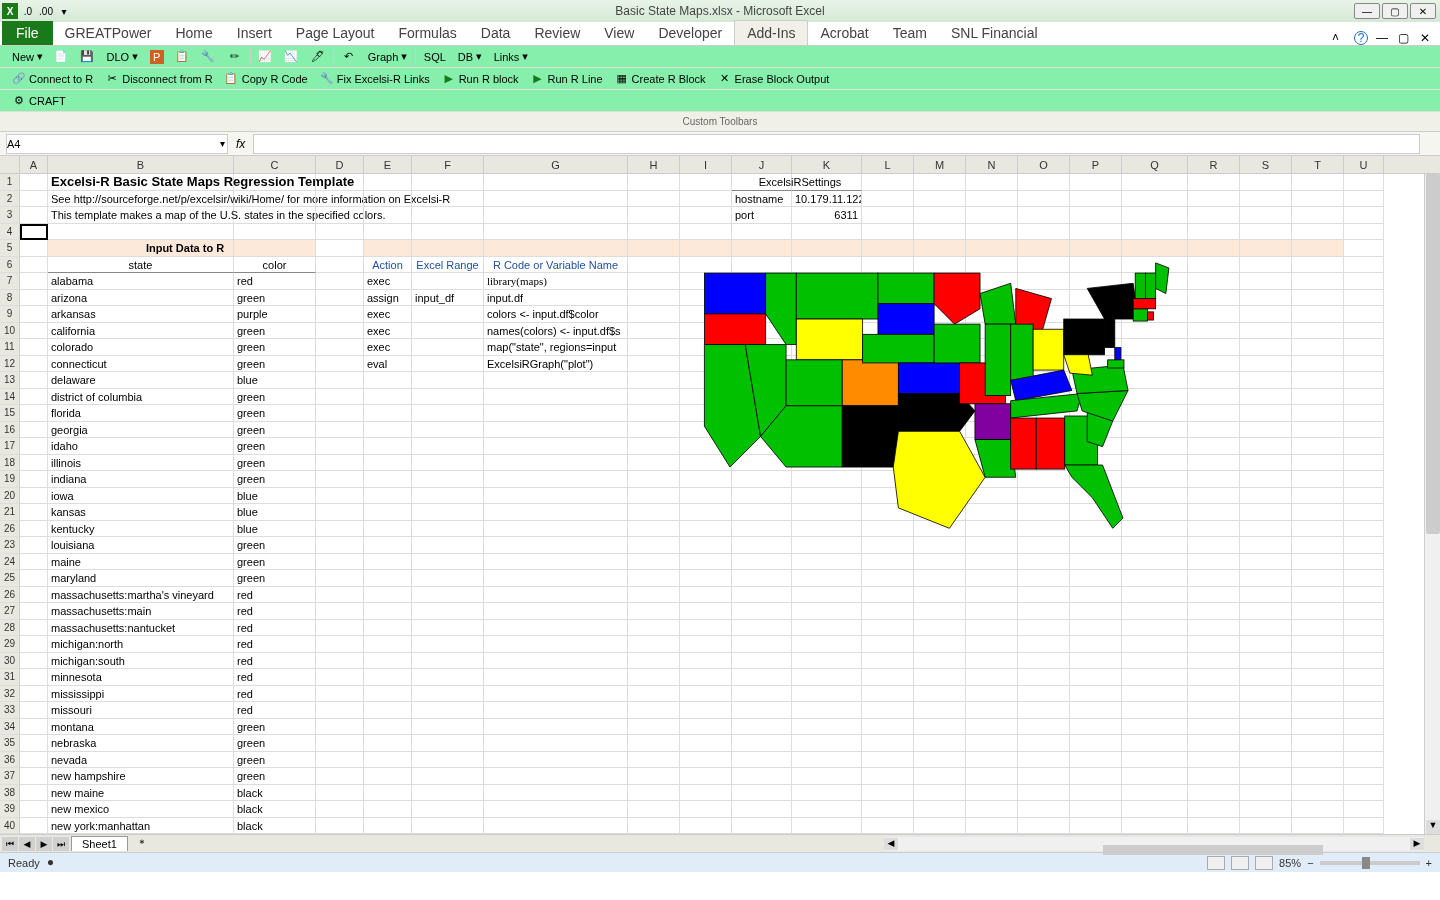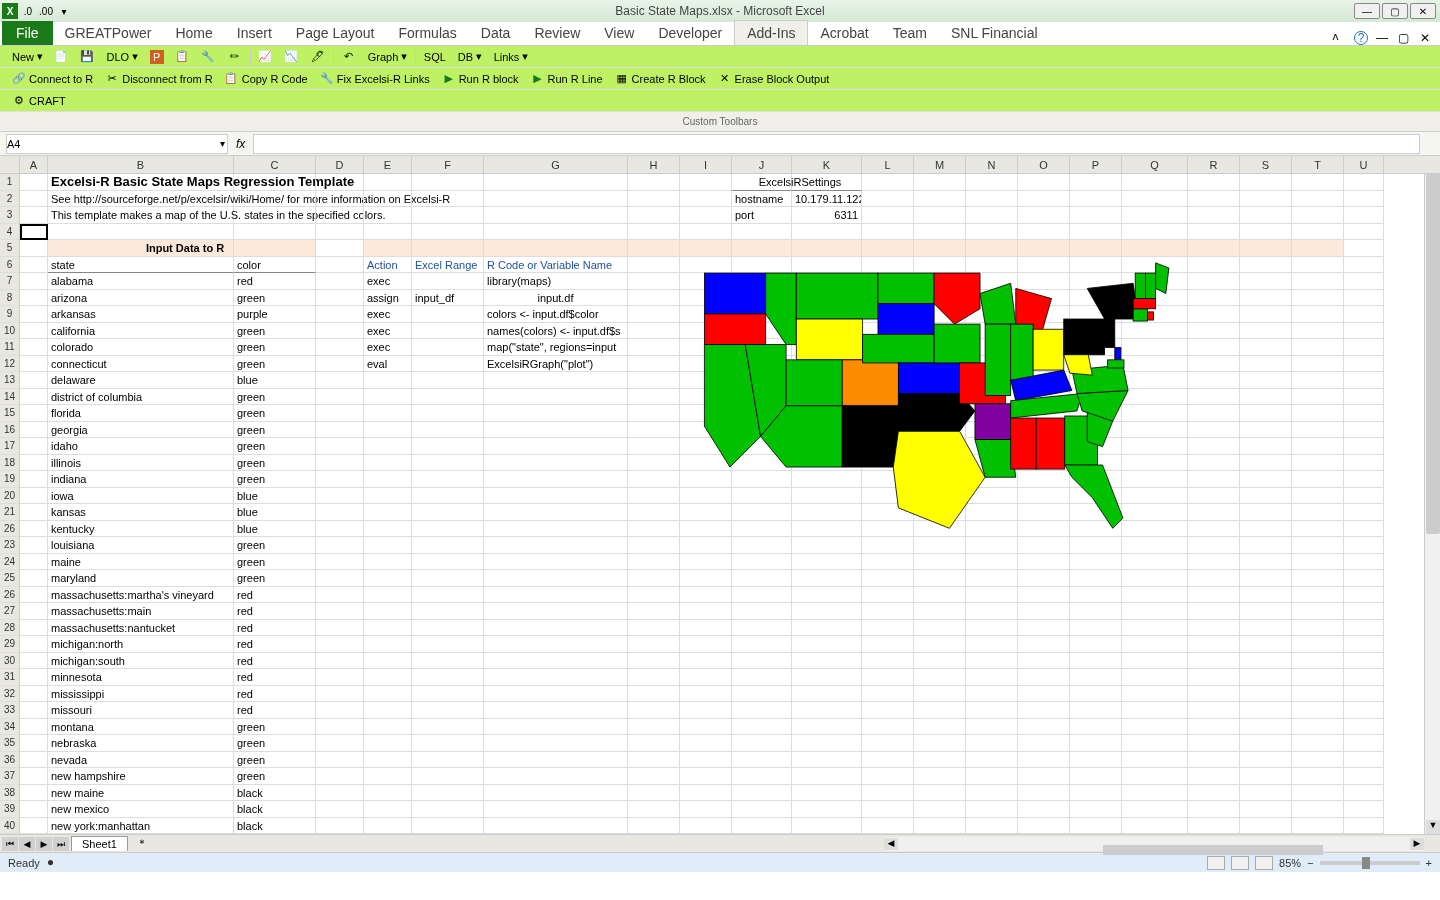--- a/index.html
+++ b/index.html
@@ -22,7 +22,7 @@
 .ribbon-tabs .rightico .ic { width: 14px; height: 14px; font-size: 12px; }
 
 
-.addin-row { height: 22px; background: #bef264; display: flex; align-items: center; padding-left: 6px; gap: 0; border-bottom: 1px solid #e0e0d8; font-size: 11px; }
+.addin-row { height: 22px; background: #86efac; display: flex; align-items: center; padding-left: 6px; gap: 0; border-bottom: 1px solid #e0e0d8; font-size: 11px; }
 .addin-row .item { padding: 2px 6px; display: flex; align-items: center; gap: 3px; cursor: pointer; }
 .addin-row .item .ic { width: 14px; height: 14px; display: inline-flex; align-items: center; justify-content: center; font-size: 11px; }
 .addin-row .sep { width: 1px; height: 16px; background: #ccc; margin: 0 2px; }

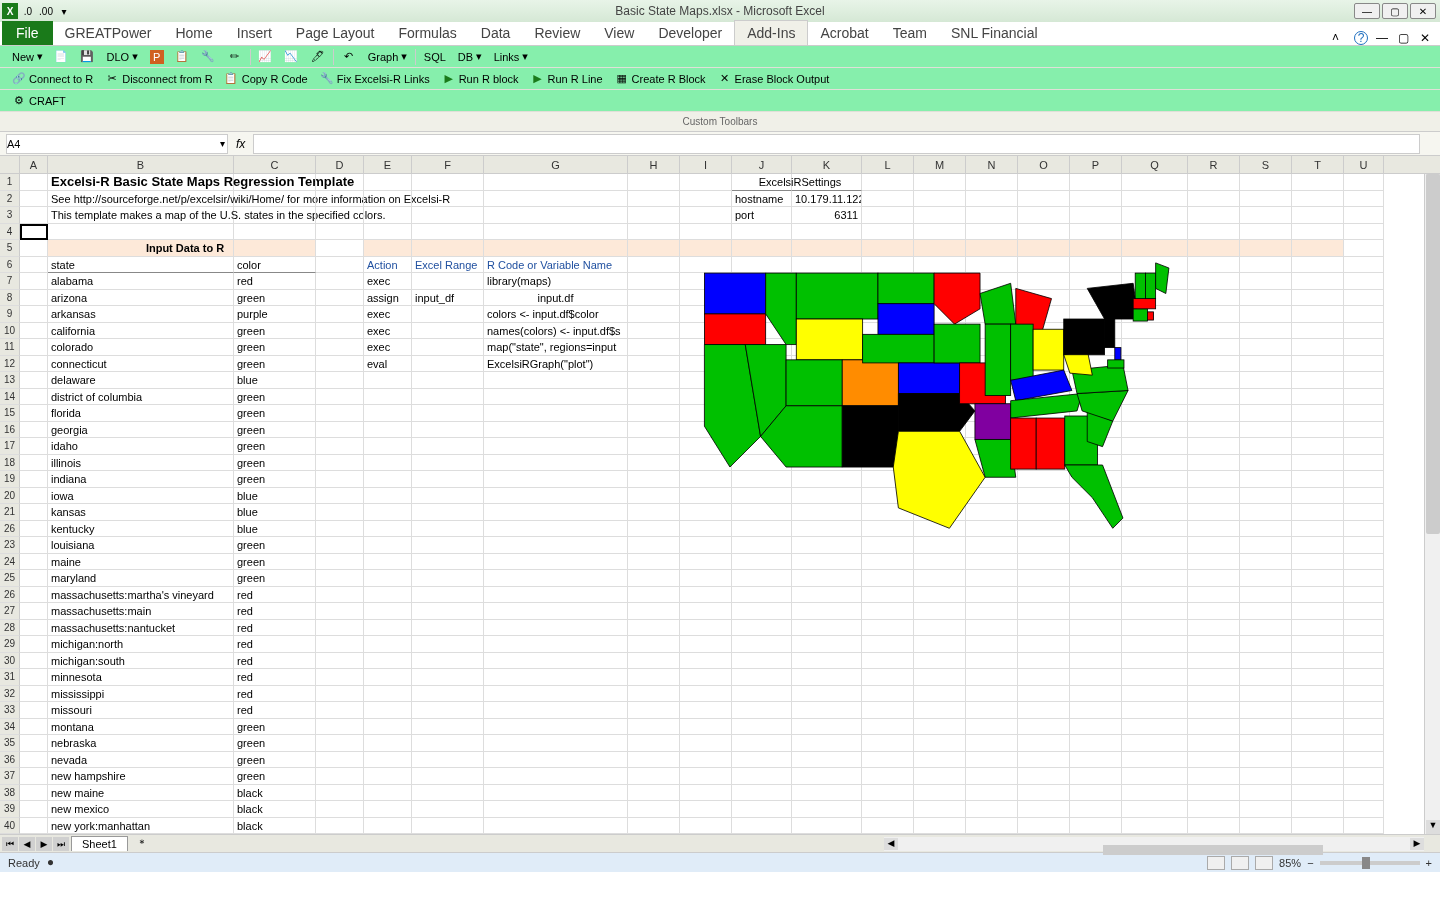--- a/index.html
+++ b/index.html
@@ -47,7 +47,7 @@
 .row .cell { border-right: 1px solid #ddd; border-bottom: 1px solid #ddd; padding: 0 3px; font-size: 11px; line-height: 16px; overflow: hidden; white-space: nowrap; }
 .row .cell.bold { font-weight: bold; font-size: 13px; }
 .row .cell.hdr-peach { background: #fde9d9; text-align: center; font-weight: bold; }
-.row .cell.hdr-ctr { }
+.row .cell.hdr-ctr { text-align: center; }
 .row .cell.selected { outline: 2px solid #000; outline-offset: -2px; }
 
 

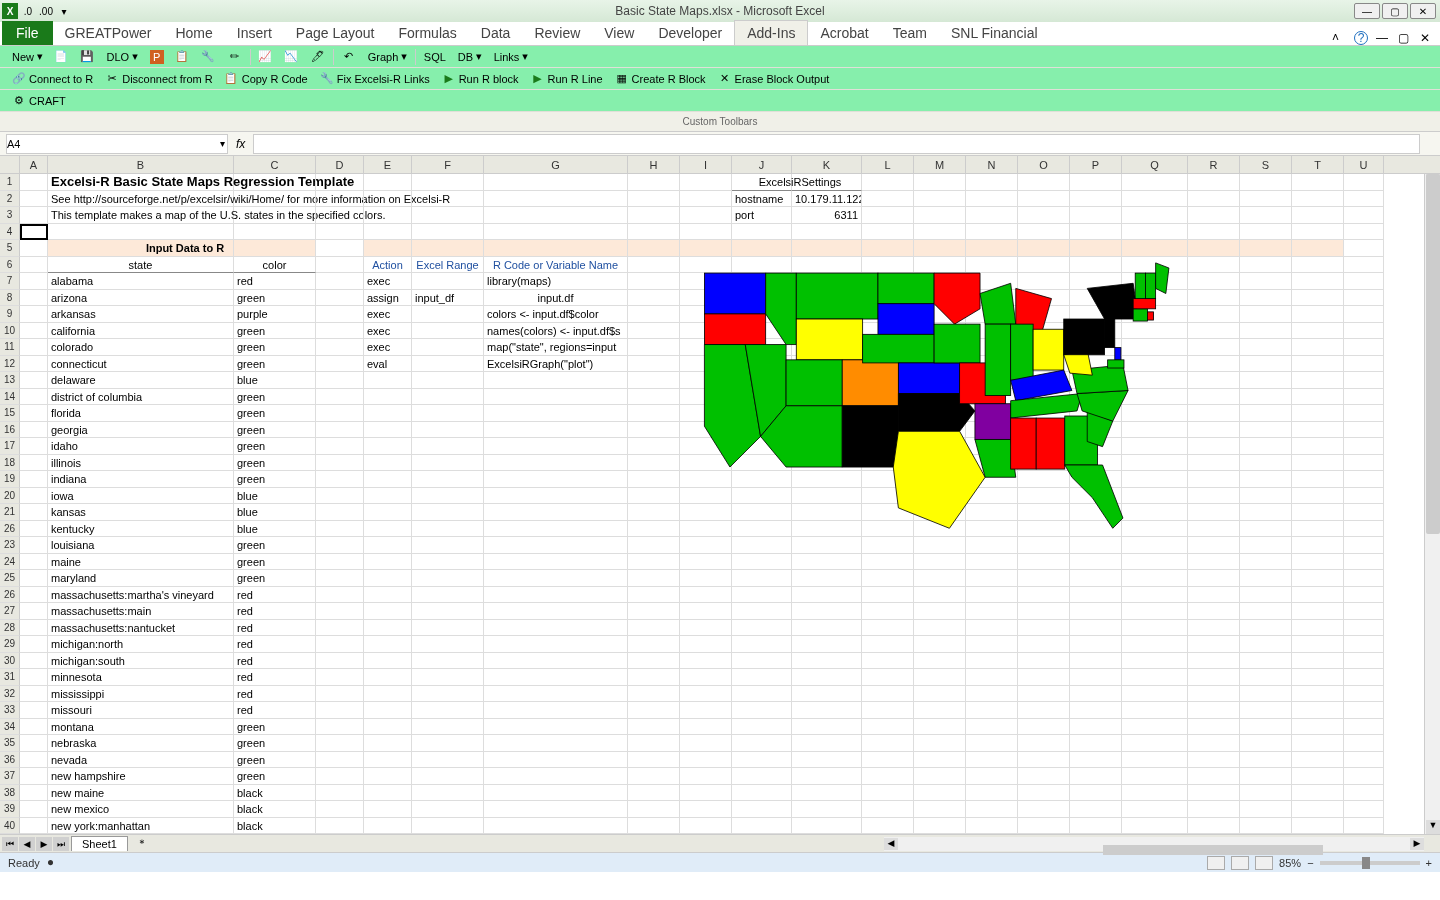--- a/index.html
+++ b/index.html
@@ -426,7 +426,7 @@
           <div class="cell cw-D"></div>
           <div class="cell cw-E">exec</div>
           <div class="cell cw-F"></div>
-          <div class="cell cw-G" style="overflow: visible;">library(maps)</div>
+          <div class="cell cw-G" style="overflow: visible; font-family: Liberation Serif, serif;">library(maps)</div>
           <div class="cell cw-H"></div>
           <div class="cell cw-I"></div>
           <div class="cell cw-J"></div>

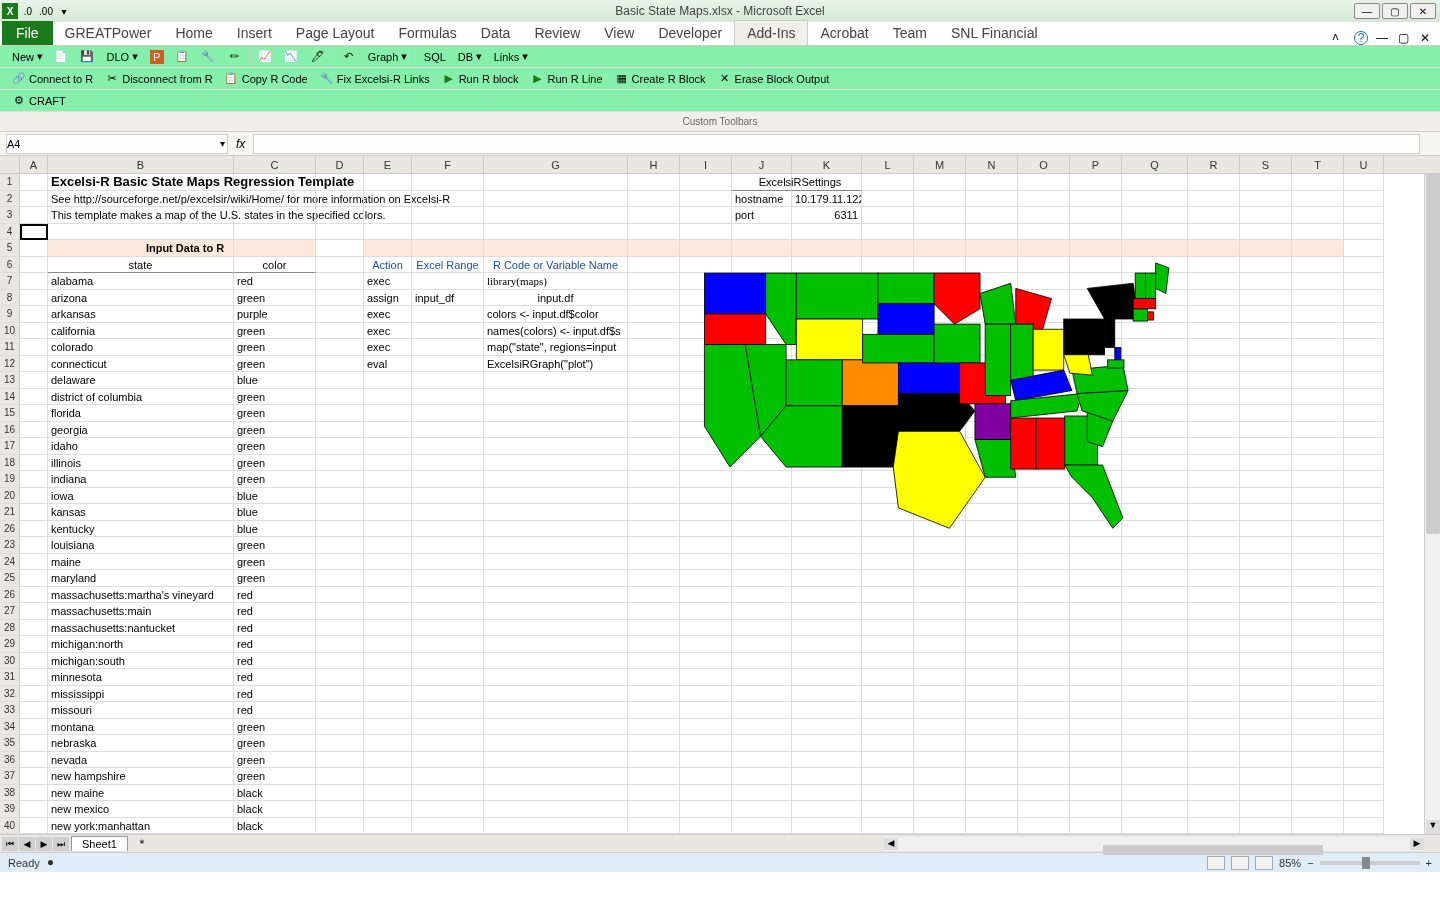--- a/index.html
+++ b/index.html
@@ -450,7 +450,7 @@
           <div class="cell cw-D"></div>
           <div class="cell cw-E">assign</div>
           <div class="cell cw-F">input_df</div>
-          <div class="cell cw-G" style="overflow: visible; text-align: center;">input.df</div>
+          <div class="cell cw-G" style="overflow: visible;">input.df</div>
           <div class="cell cw-H"></div>
           <div class="cell cw-I"></div>
           <div class="cell cw-J"></div>

